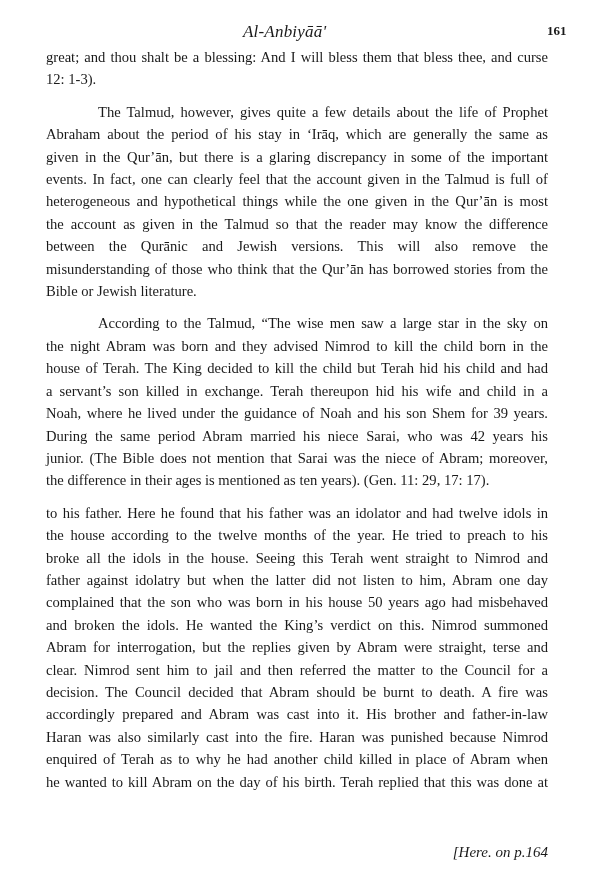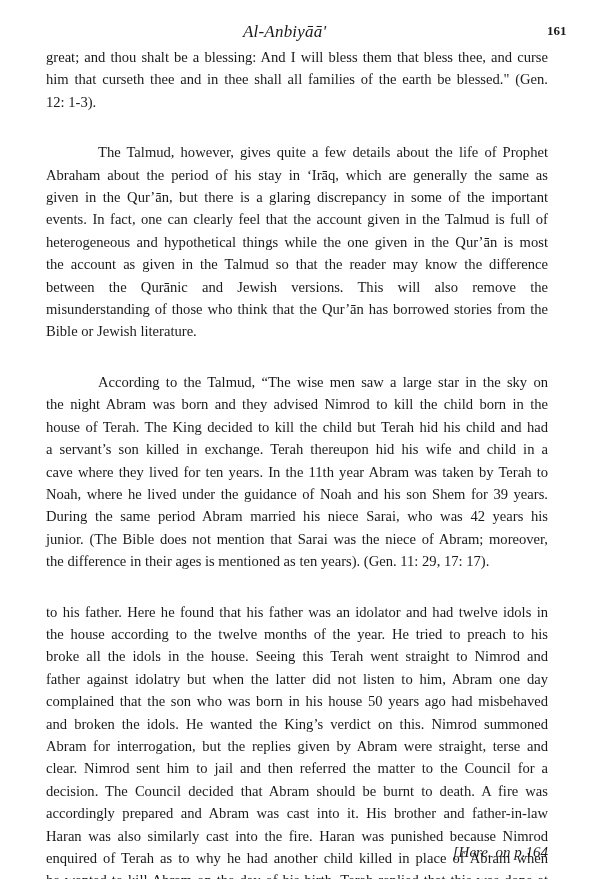--- a/index.html
+++ b/index.html
@@ -27,7 +27,6 @@
 <div class="body-text" id="body-text">
     <p class="para">
       <span class="line">great;  and thou shalt be a blessing: And I will bless them that bless thee, and curse</span>
-      <span class="line">him  that  curseth  thee and in thee shall all families of the earth be blessed." (Gen.</span>
       <span class="line last">12: 1-3).</span>
     </p>
     <p class="para gap">

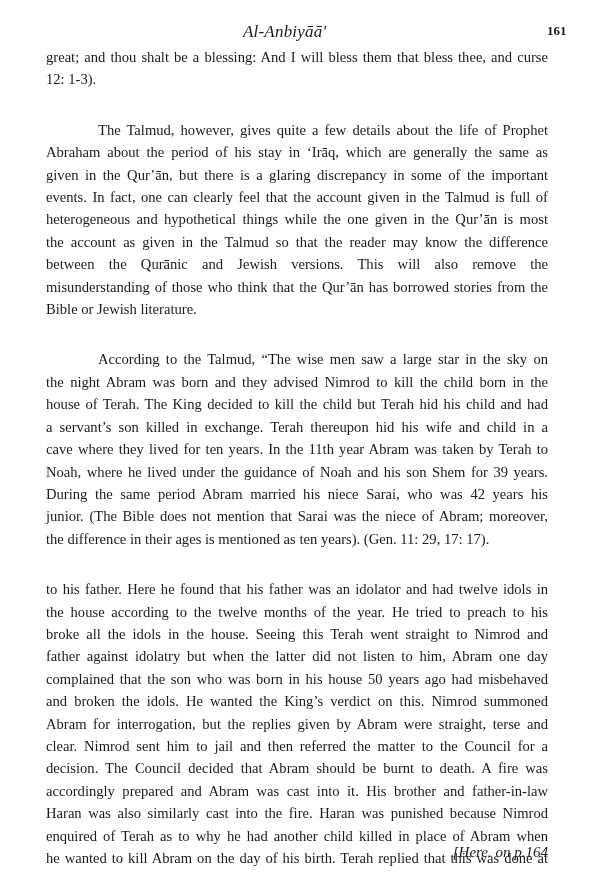--- a/index.html
+++ b/index.html
@@ -12,7 +12,7 @@
     .para { margin: 0; text-align: justify; font-family: Liberation Serif, serif; }
     .para .line { display: block; text-align: justify; text-align-last: justify; white-space: nowrap; }
     .para .line.last { text-align-last: left; }
-    .para.gap { margin-top: 28px; }
+    .para.gap { margin-top: 10px; }
     .indent { padding-left: 52px; }
     .contd { position: absolute; top: 844px; right: 52px; font-style: italic; font-size: 15px; }
   </style>

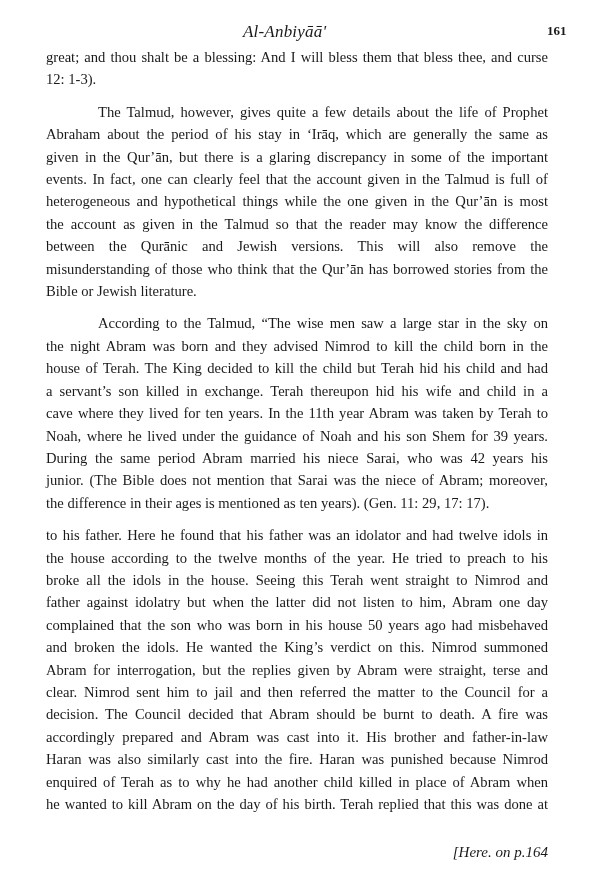--- a/index.html
+++ b/index.html
@@ -45,7 +45,6 @@
       <span class="line">the  night  Abram  was  born  and they advised Nimrod to kill the child born in the</span>
       <span class="line">house   of Terah. The King decided to kill the child but Terah hid his child and had</span>
       <span class="line">a  servant’s  son  killed  in  exchange.  Terah  thereupon hid his wife and child in a</span>
-      <span class="line">cave  where they lived for ten years. In the 11th year Abram was taken by Terah to</span>
       <span class="line">Noah,  where  he lived under the guidance of Noah and his son Shem for 39 years.</span>
       <span class="line">During  the  same  period  Abram  married  his  niece Sarai, who was 42 years his</span>
       <span class="line">junior.  (The Bible does not mention that Sarai was the niece of Abram; moreover,</span>

